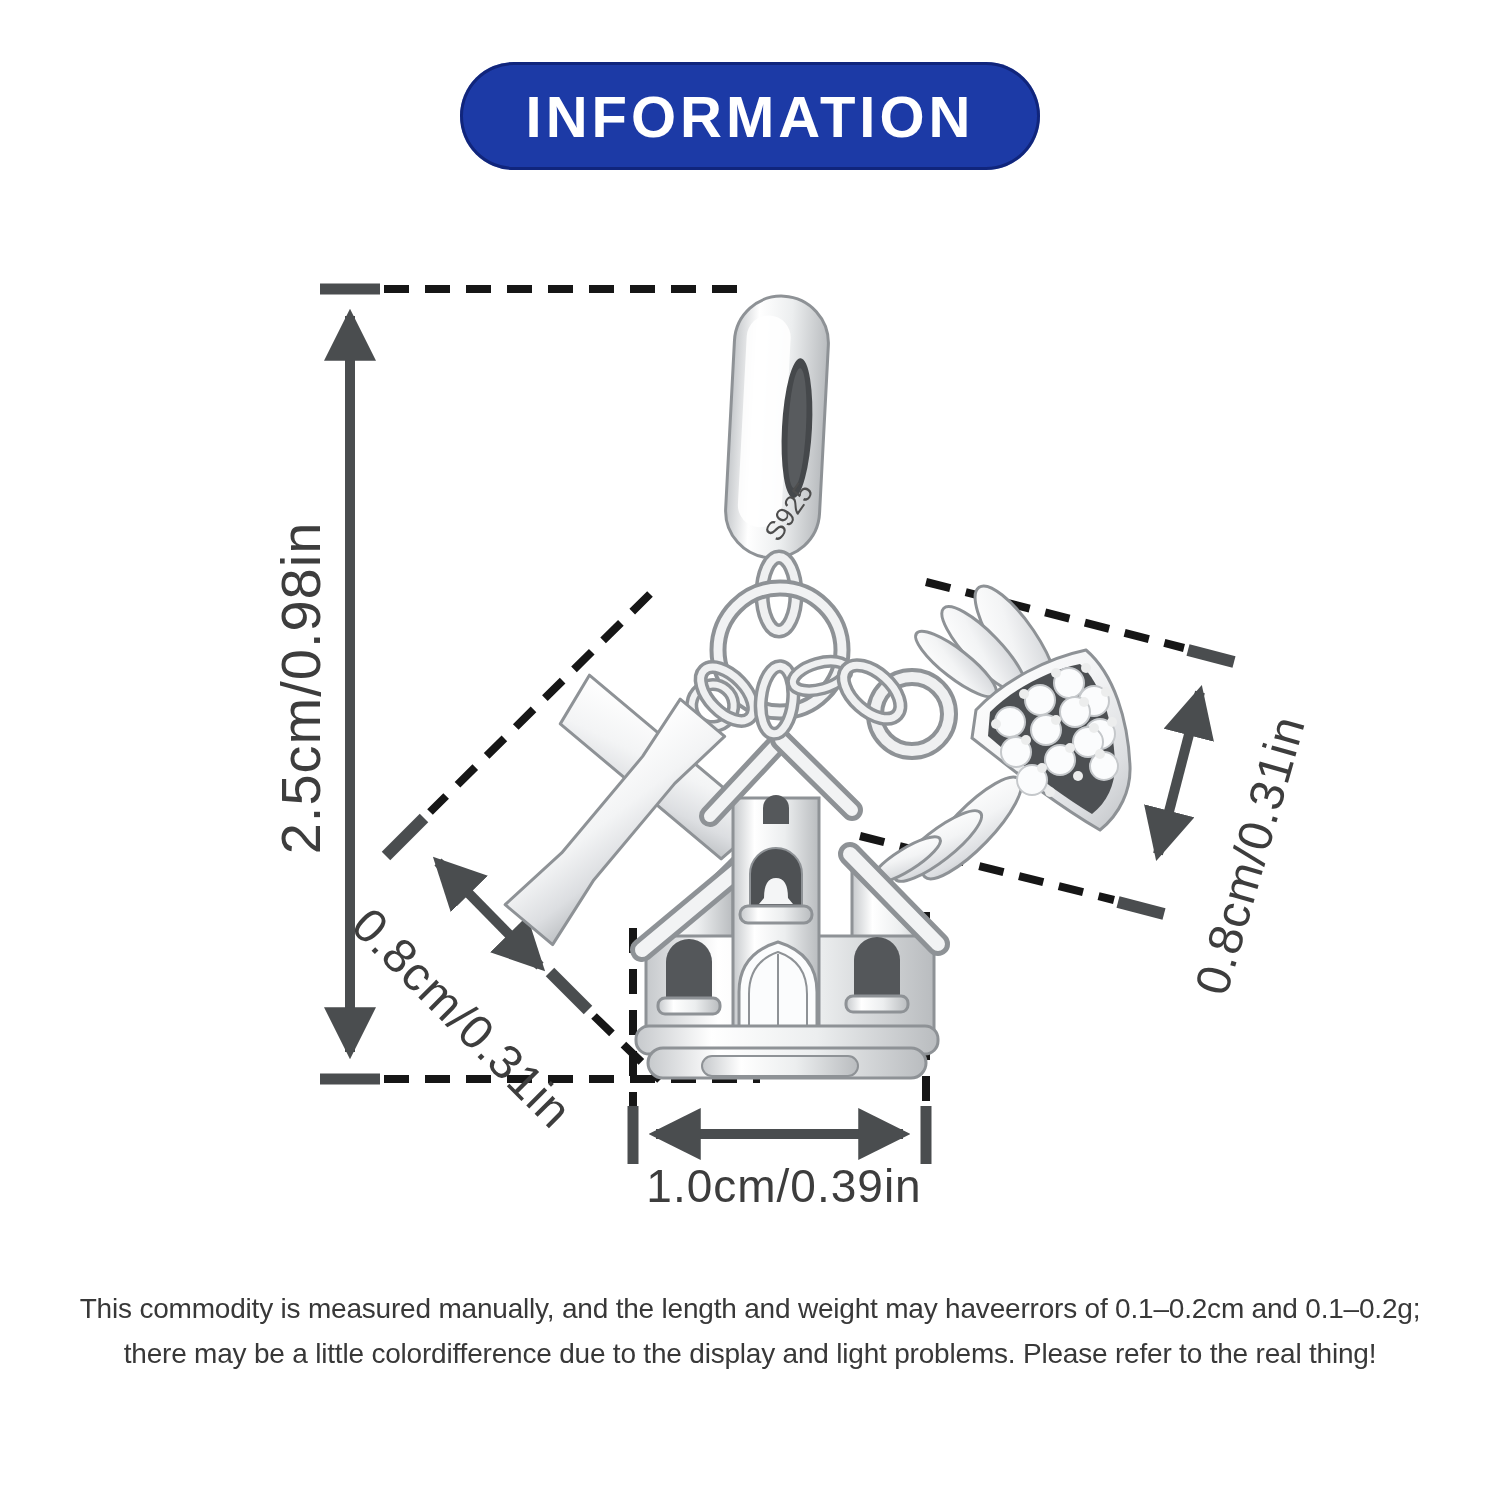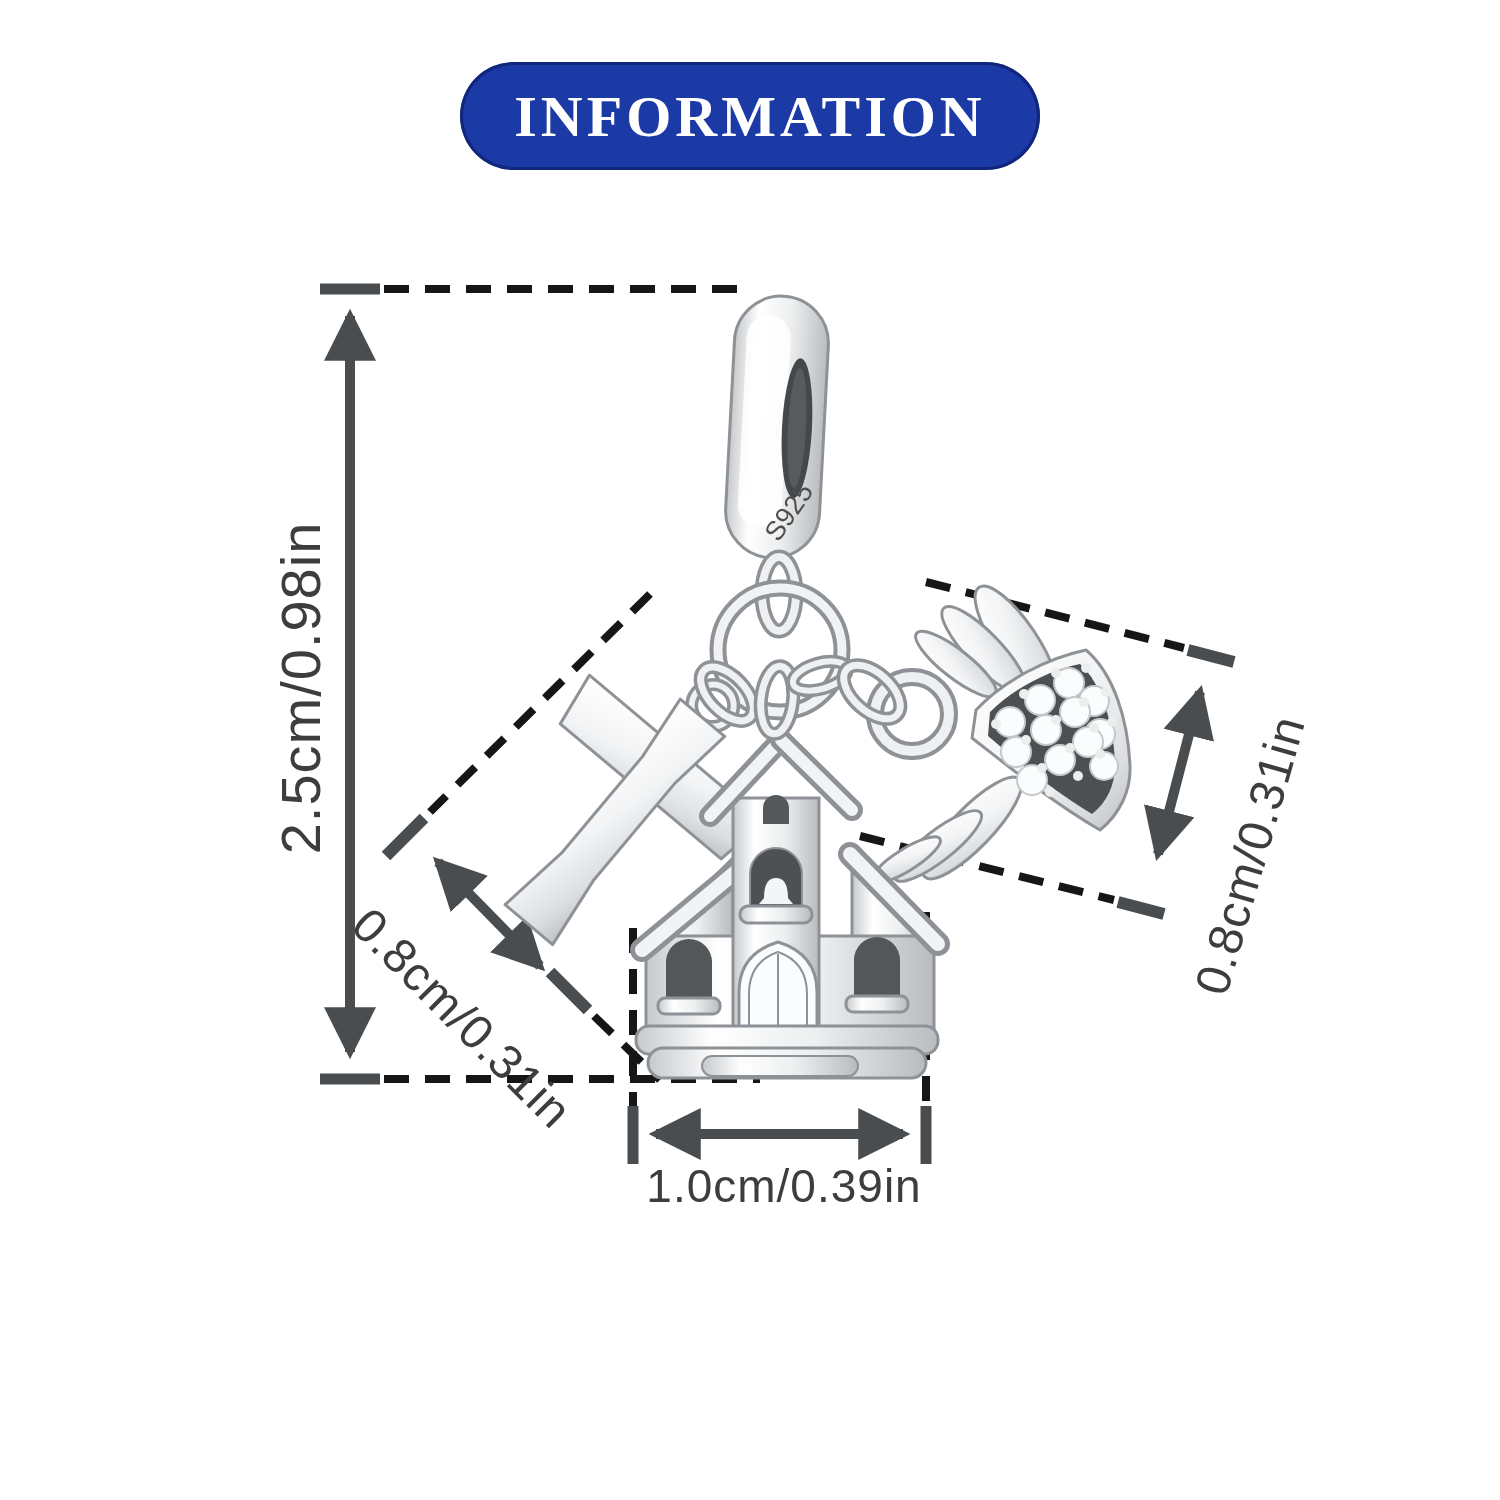--- a/index.html
+++ b/index.html
@@ -14,7 +14,7 @@
     box-shadow:inset 0 0 0 3px rgba(8,20,90,.55);
   }
   .badge span{
-    color:var(--badge-fg,#ffffff);font-size:58px;font-weight:700;letter-spacing:4px;font-family:Liberation Serif, serif;
+    color:var(--badge-fg,#ffffff);font-size:58px;font-weight:700;letter-spacing:4px;
   }
   svg.diagram{position:absolute;left:0;top:0;}
   .dim{stroke:var(--dim-color,#4a4d4f);}

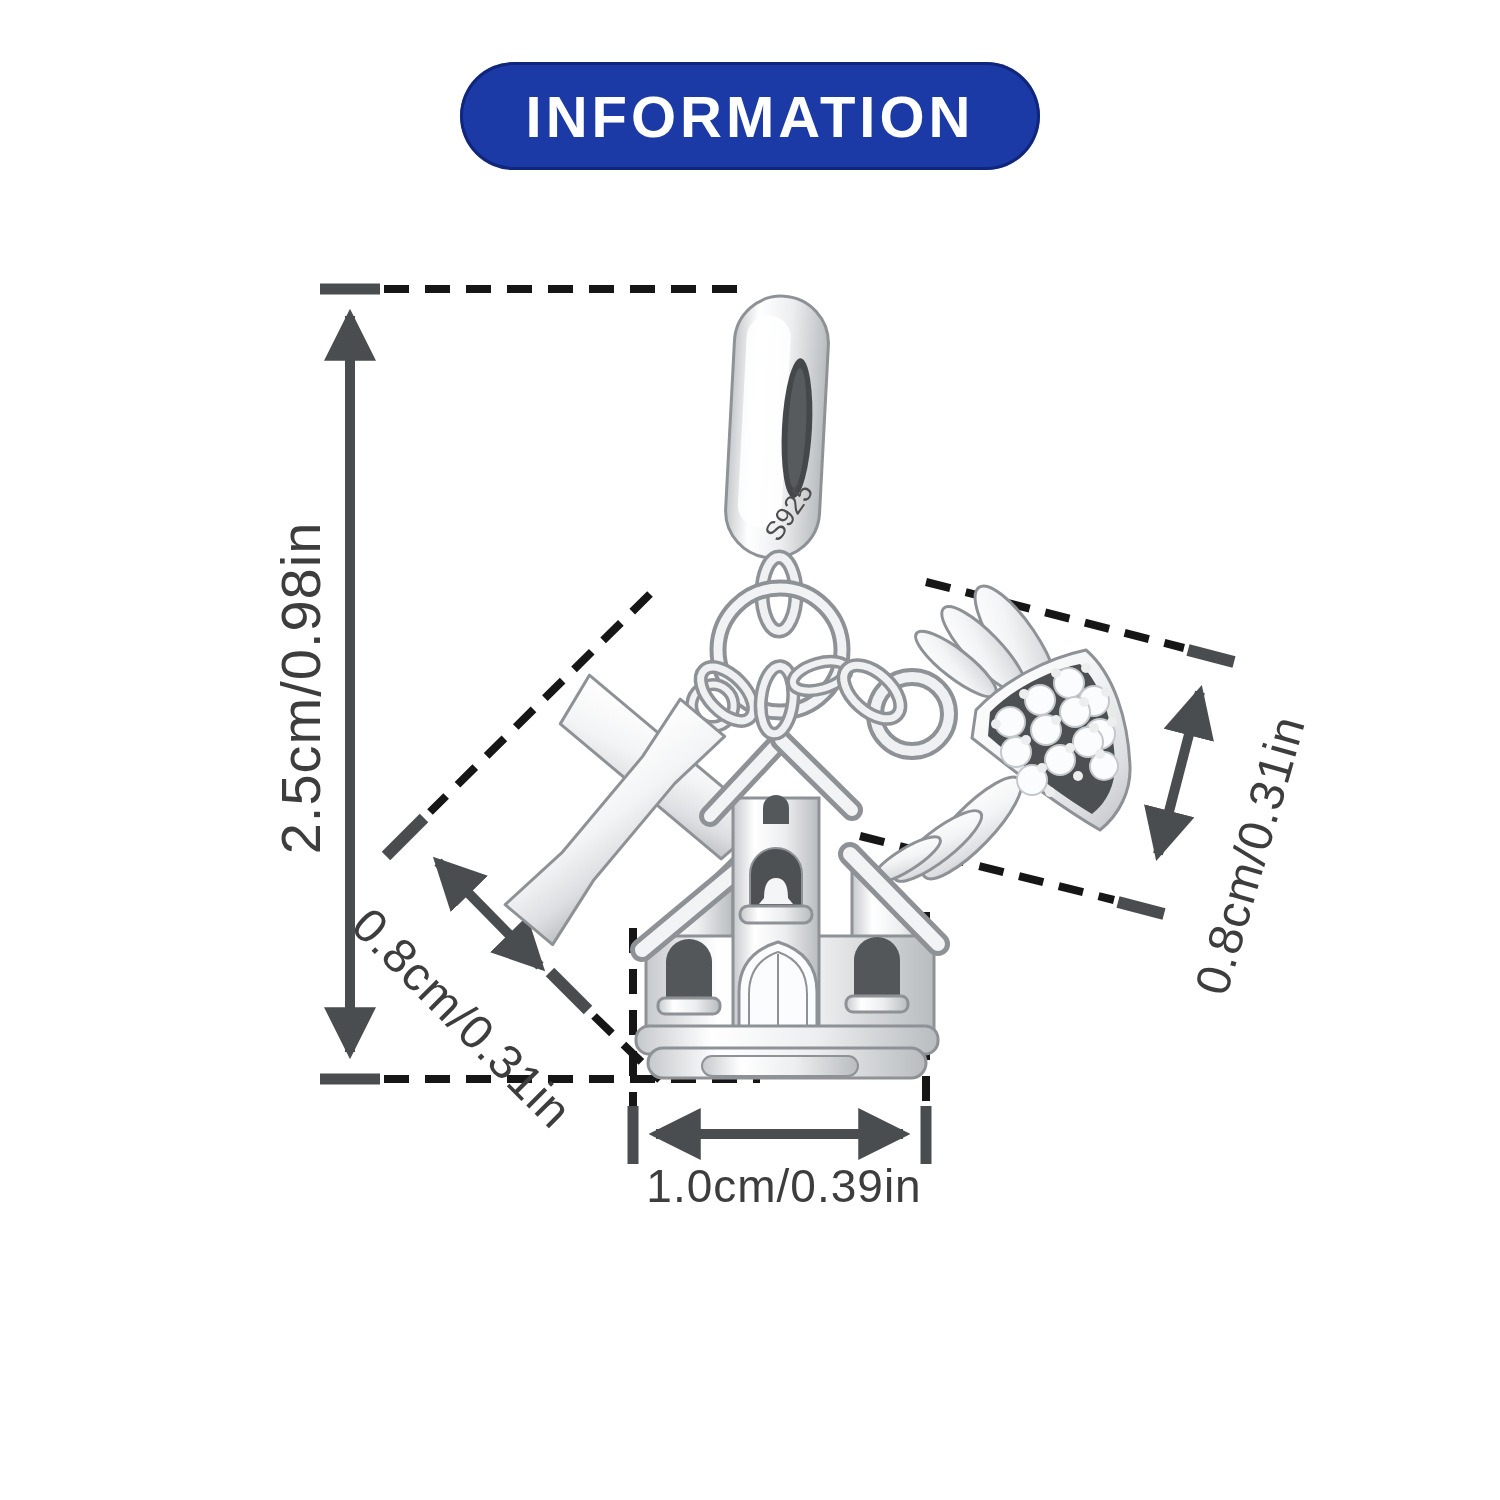--- a/index.html
+++ b/index.html
@@ -229,6 +229,10 @@
   <div class="dimlabel lbl-angel">0.8cm/0.31in</div>
   <div class="dimlabel lbl-width">1.0cm/0.39in</div>
 
+  <div class="disclaimer">
+    <div>This commodity is measured manually, and the length and weight may haveerrors of 0.1–0.2cm and 0.1–0.2g;</div>
+    <div>there may be a little colordifference due to the display and light problems. Please refer to the real thing!</div>
+  </div>
 
 </div>
 

